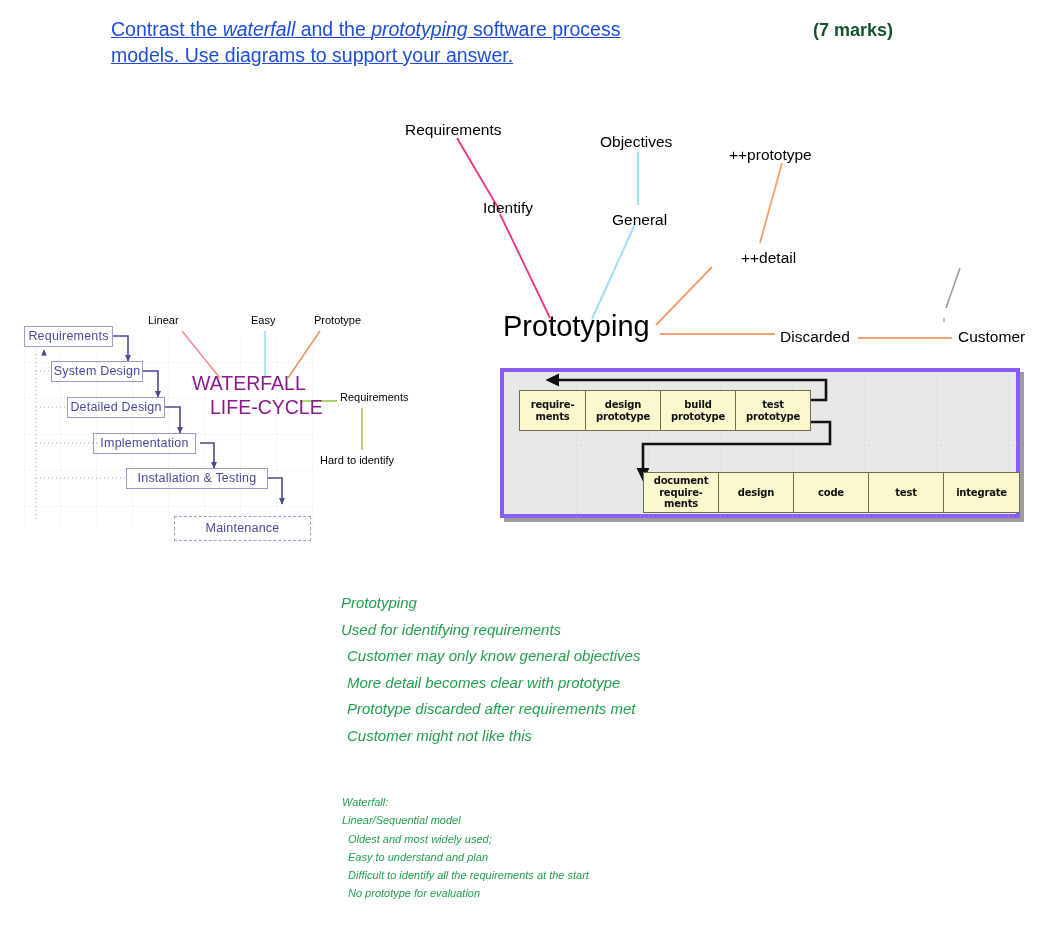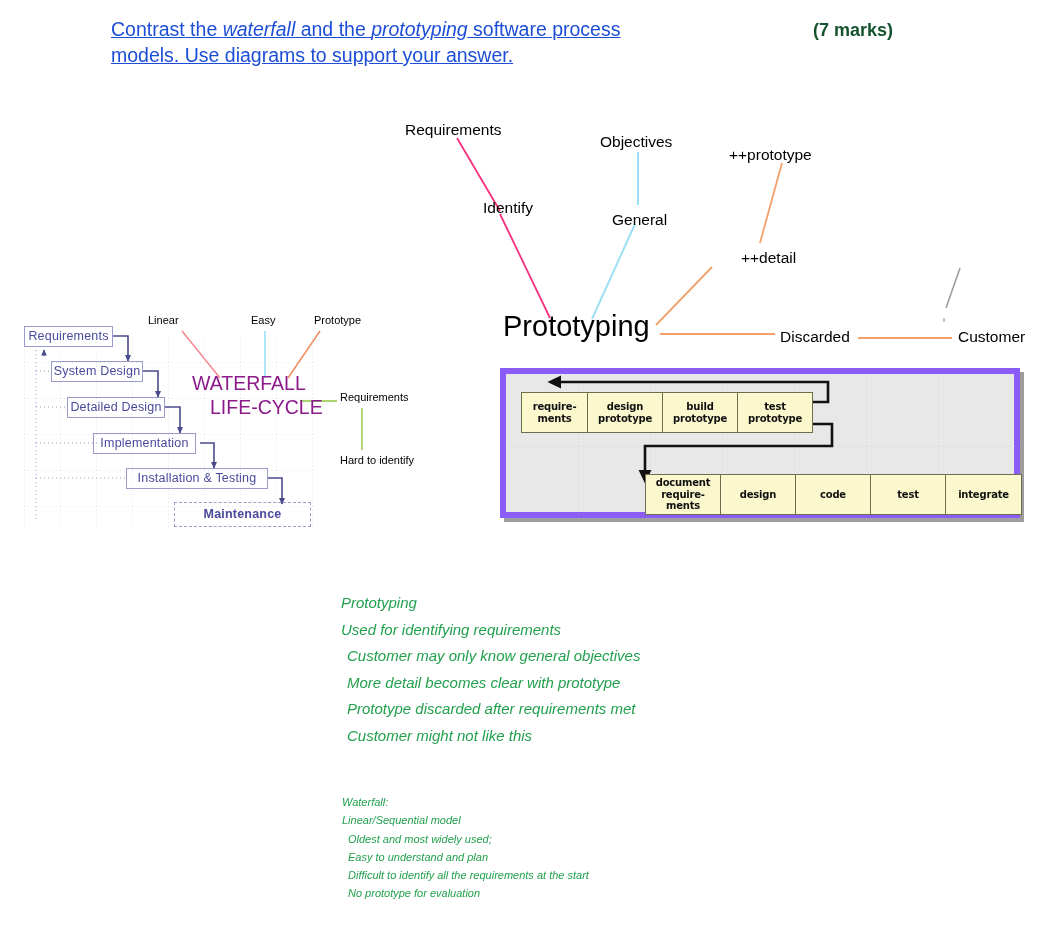--- a/index.html
+++ b/index.html
@@ -109,7 +109,7 @@
     width: 520px;
     height: 150px;
     background: #e8e8e8;
-    border: 6px solid #8b5cf6;
+    border: 4px solid #8b5cf6;
     box-shadow: 4px 4px 0 0 #9d9d9d;
     box-sizing: border-box;
   }

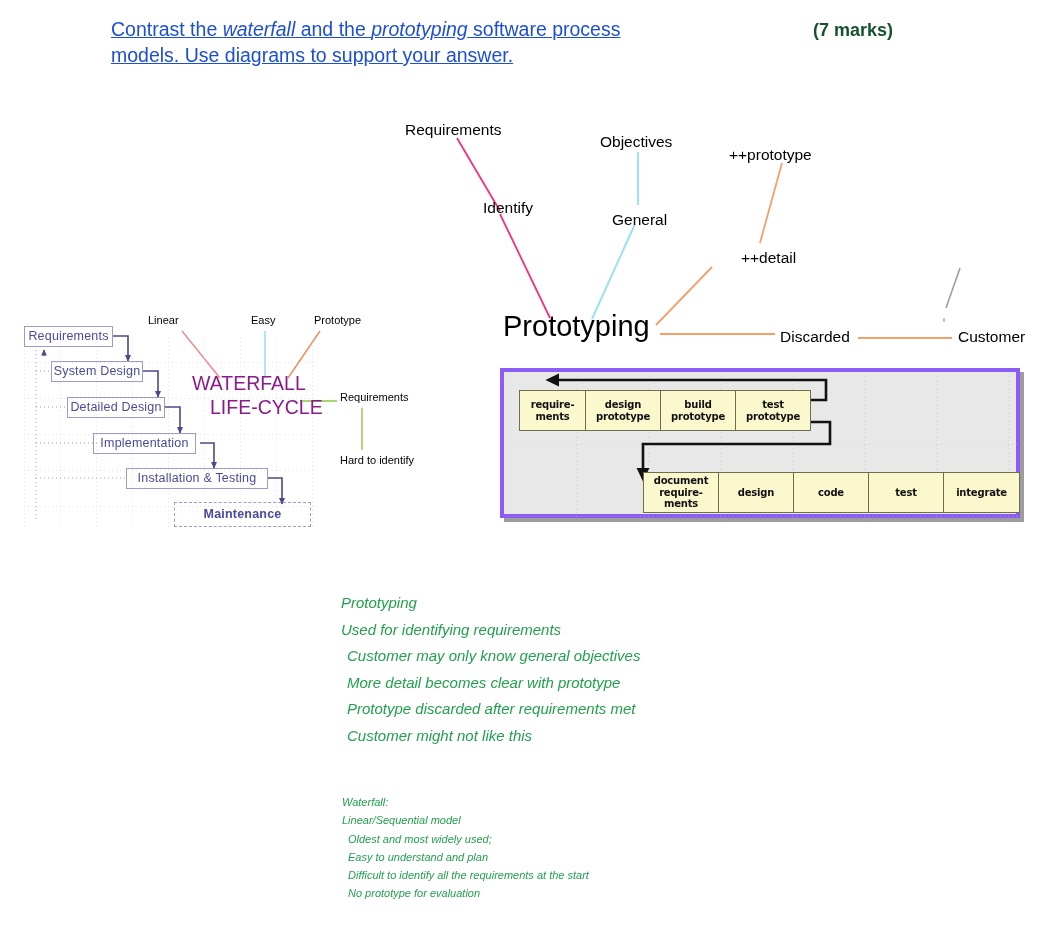--- a/index.html
+++ b/index.html
@@ -259,7 +259,7 @@
   <div class="anno sz-left" style="left:251px;top:314px;">Easy</div>
   <div class="anno sz-left" style="left:314px;top:314px;">Prototype</div>
   <div class="anno sz-left" style="left:340px;top:391px;">Requirements</div>
-  <div class="anno sz-left" style="left:340px;top:454px;">Hard to identify</div>
+  <div class="anno sz-left" style="left:320px;top:454px;">Hard to identify</div>
 
   <svg class="svg-layer" id="mindmap-lines" width="1059" height="929">
 

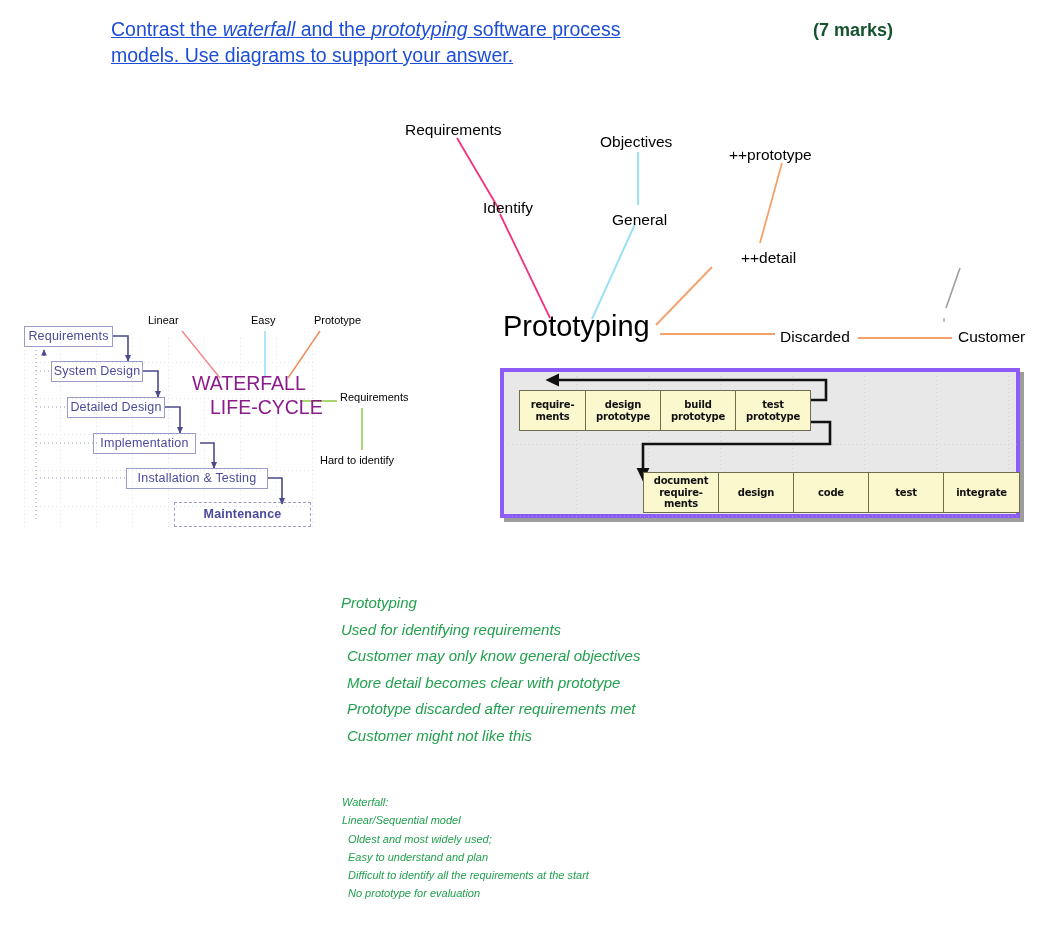--- a/index.html
+++ b/index.html
@@ -245,7 +245,7 @@
     <div class="wf-box" style="left:102px;top:142px;width:142px;height:21px;">
       <span>Installation &amp; Testing</span>
     </div>
-    <div class="wf-box dashed" style="left:150px;top:176px;width:137px;height:25px;font-weight:bold;">
+    <div class="wf-box dashed" style="left:150px;top:190px;width:137px;height:25px;">
       <span>Maintenance</span>
     </div>
   </div>

